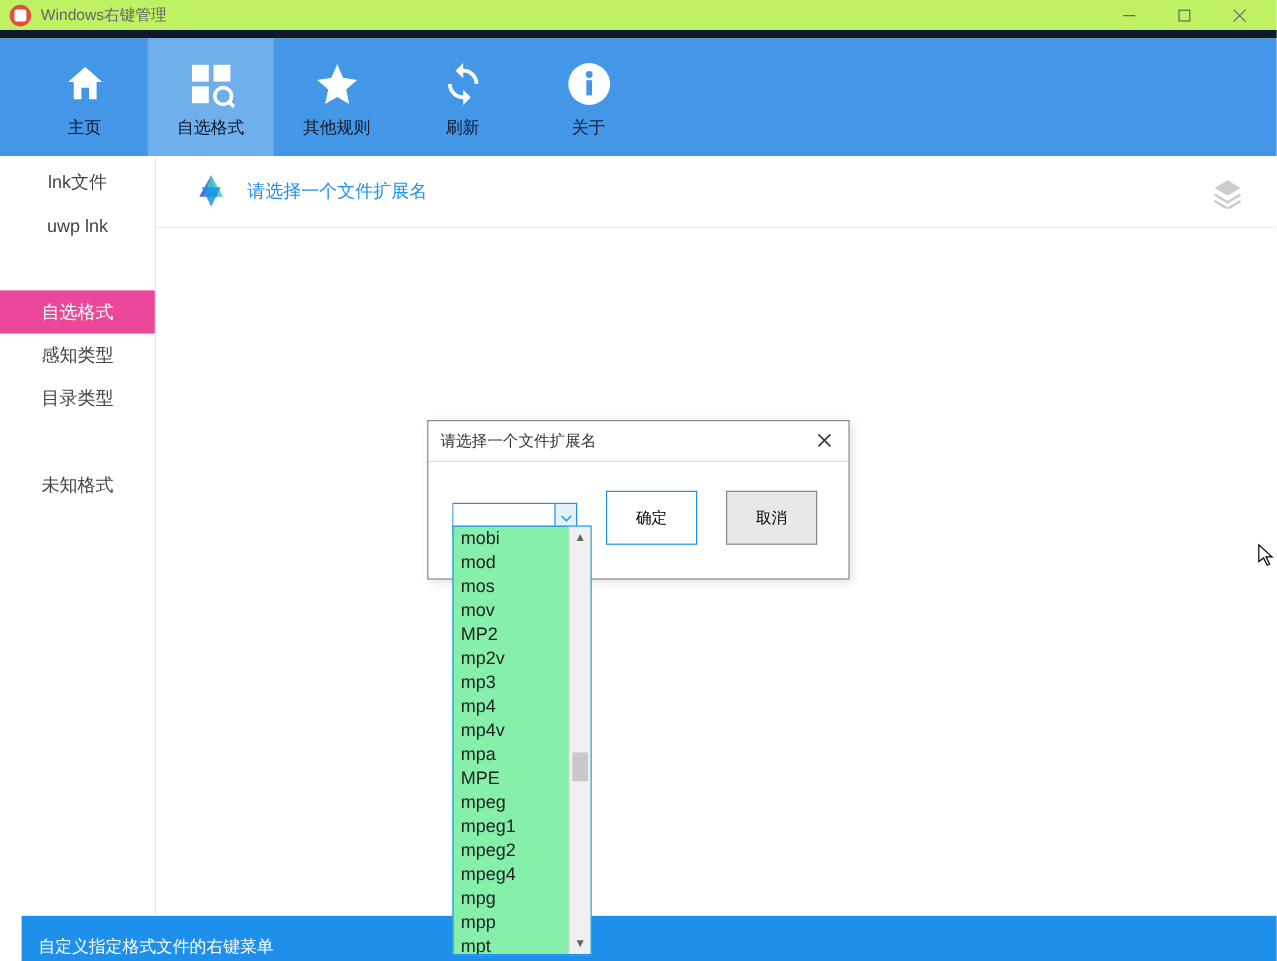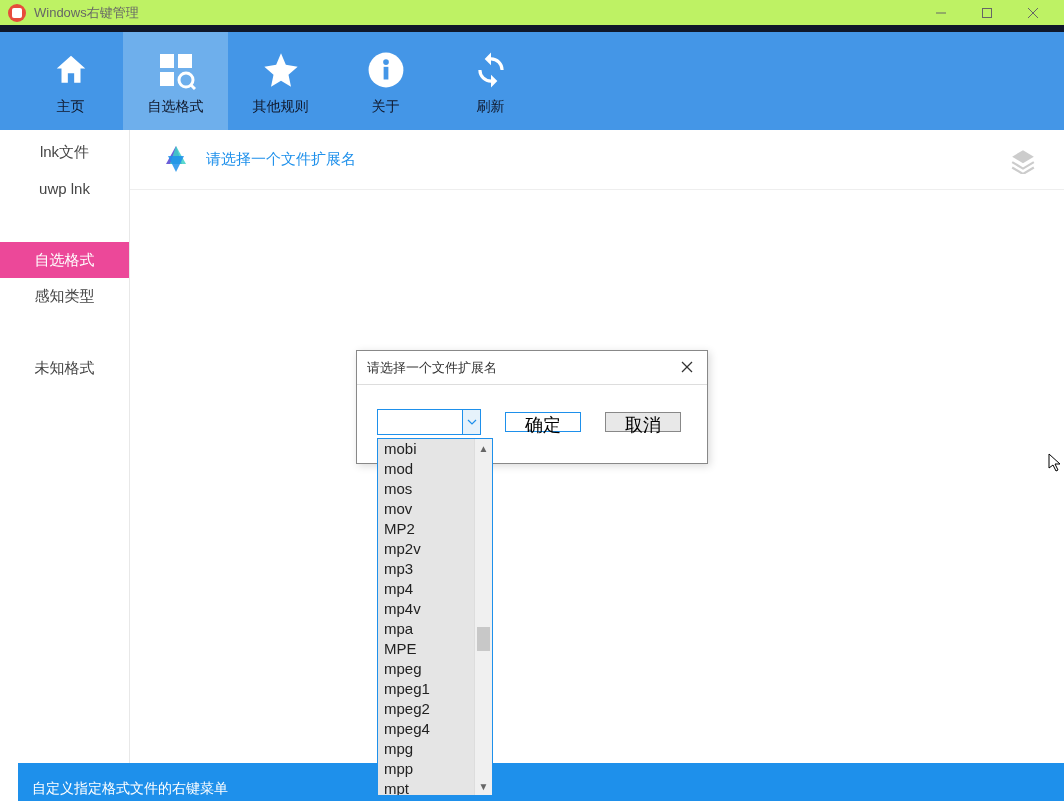--- a/index.html
+++ b/index.html
@@ -117,6 +117,14 @@
   </div>
   <div class="tool-item">
     <div class="icon-wrap">
+      <svg width="38" height="38" viewBox="0 0 24 24" fill="#fff">
+          <path d="M12 4V1L8 5l4 4V6a6 6 0 0 1 6 6h2A8 8 0 0 0 12 4zm0 14a6 6 0 0 1-6-6H4a8 8 0 0 0 8 8v3l4-4-4-4v3z"></path>
+        </svg>
+    </div>
+    <div class="label">刷新</div>
+  </div>
+  <div class="tool-item">
+    <div class="icon-wrap">
       <svg width="38" height="38" viewBox="0 0 24 24">
           <circle cx="12" cy="12" r="11" fill="#fff"></circle>
           <rect x="10.5" y="10" width="3" height="8" fill="#4496e7"></rect>
@@ -124,14 +132,6 @@
         </svg>
     </div>
     <div class="label">关于</div>
-  </div>
-  <div class="tool-item">
-    <div class="icon-wrap">
-      <svg width="38" height="38" viewBox="0 0 24 24" fill="#fff">
-          <path d="M12 4V1L8 5l4 4V6a6 6 0 0 1 6 6h2A8 8 0 0 0 12 4zm0 14a6 6 0 0 1-6-6H4a8 8 0 0 0 8 8v3l4-4-4-4v3z"></path>
-        </svg>
-    </div>
-    <div class="label">刷新</div>
   </div>
 </div>
 

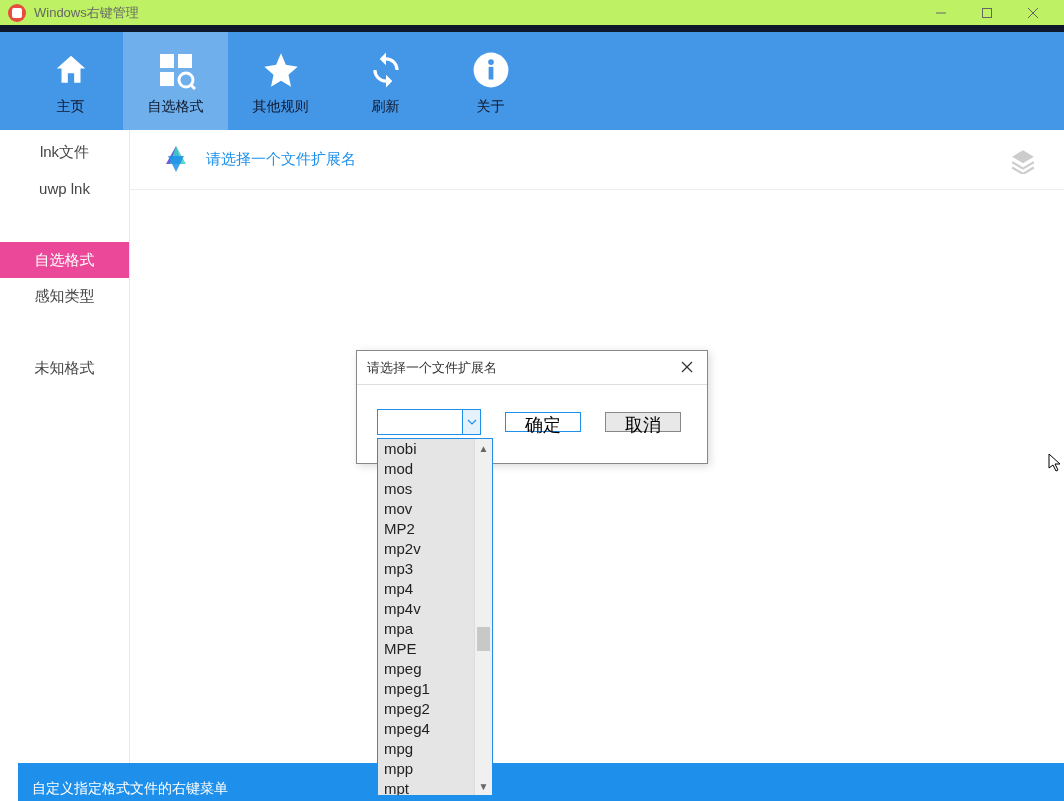--- a/index.html
+++ b/index.html
@@ -142,6 +142,7 @@
     <div class="sidebar-gap"></div>
     <div class="sidebar-item selected">自选格式</div>
     <div class="sidebar-item">感知类型</div>
+    <div class="sidebar-item">目录类型</div>
     <div class="sidebar-gap"></div>
     <div class="sidebar-item">未知格式</div>
   </div>

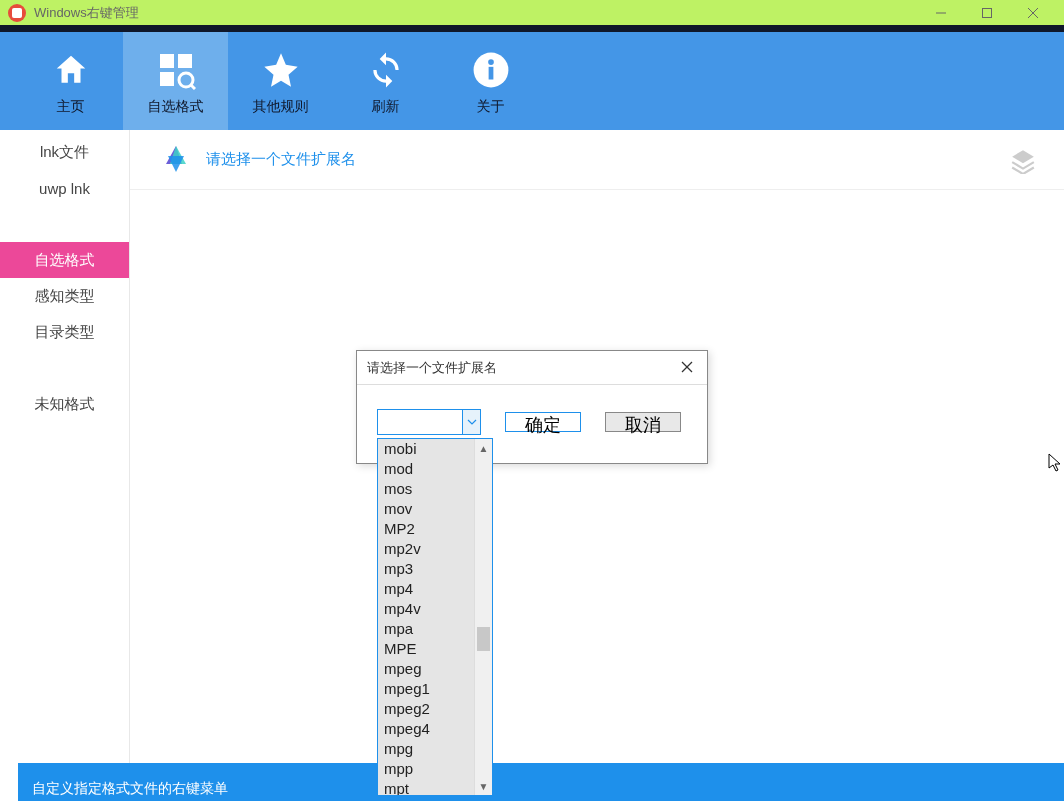--- a/index.html
+++ b/index.html
@@ -45,7 +45,7 @@
 .combo { position: relative; width: 104px; height: 26px; border: 1px solid #1e90eb; display: flex; }
 .combo input { flex: 1; border: none; outline: none; padding: 0 4px; font-size: 13px; width: 100%; }
 .combo .dd-btn { width: 18px; background: #e6f2fb; border-left: 1px solid #1e90eb; display: flex; align-items: center; justify-content: center; }
-.dlg-btn { width: 76px; height: 20px; border: 1px solid #888; background: #e8e8e8; font-size: 18px; cursor: pointer; }
+.dlg-btn { width: 76px; height: 45px; border: 1px solid #888; background: #e8e8e8; font-size: 13px; cursor: pointer; }
 .dlg-btn.primary { border: 1px solid #1e90eb; background: #fff; }
 
 

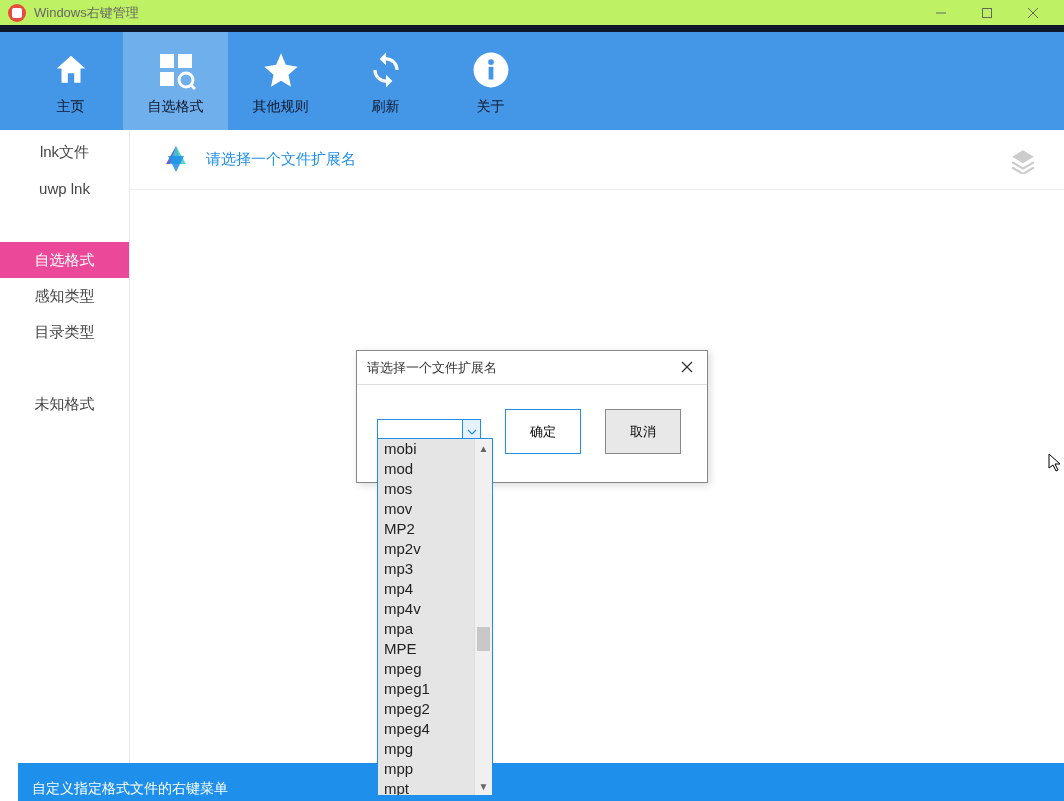--- a/index.html
+++ b/index.html
@@ -49,7 +49,7 @@
 .dlg-btn.primary { border: 1px solid #1e90eb; background: #fff; }
 
 
-.dropdown { position: absolute; left: 377px; top: 438px; width: 116px; height: 358px; background: #e5e5e5; border: 1px solid #1e90eb; z-index: 200; display: flex; }
+.dropdown { position: absolute; left: 377px; top: 438px; width: 116px; height: 358px; background: #86efac; border: 1px solid #1e90eb; z-index: 200; display: flex; }
 .dropdown-list { flex: 1; overflow: hidden; }
 .dropdown-item { padding: 0 6px; font-size: 15px; line-height: 20px; color: #222; cursor: pointer; }
 .dd-scrollbar { width: 18px; background: #f0f0f0; position: relative; border-left: 1px solid #ddd; }

